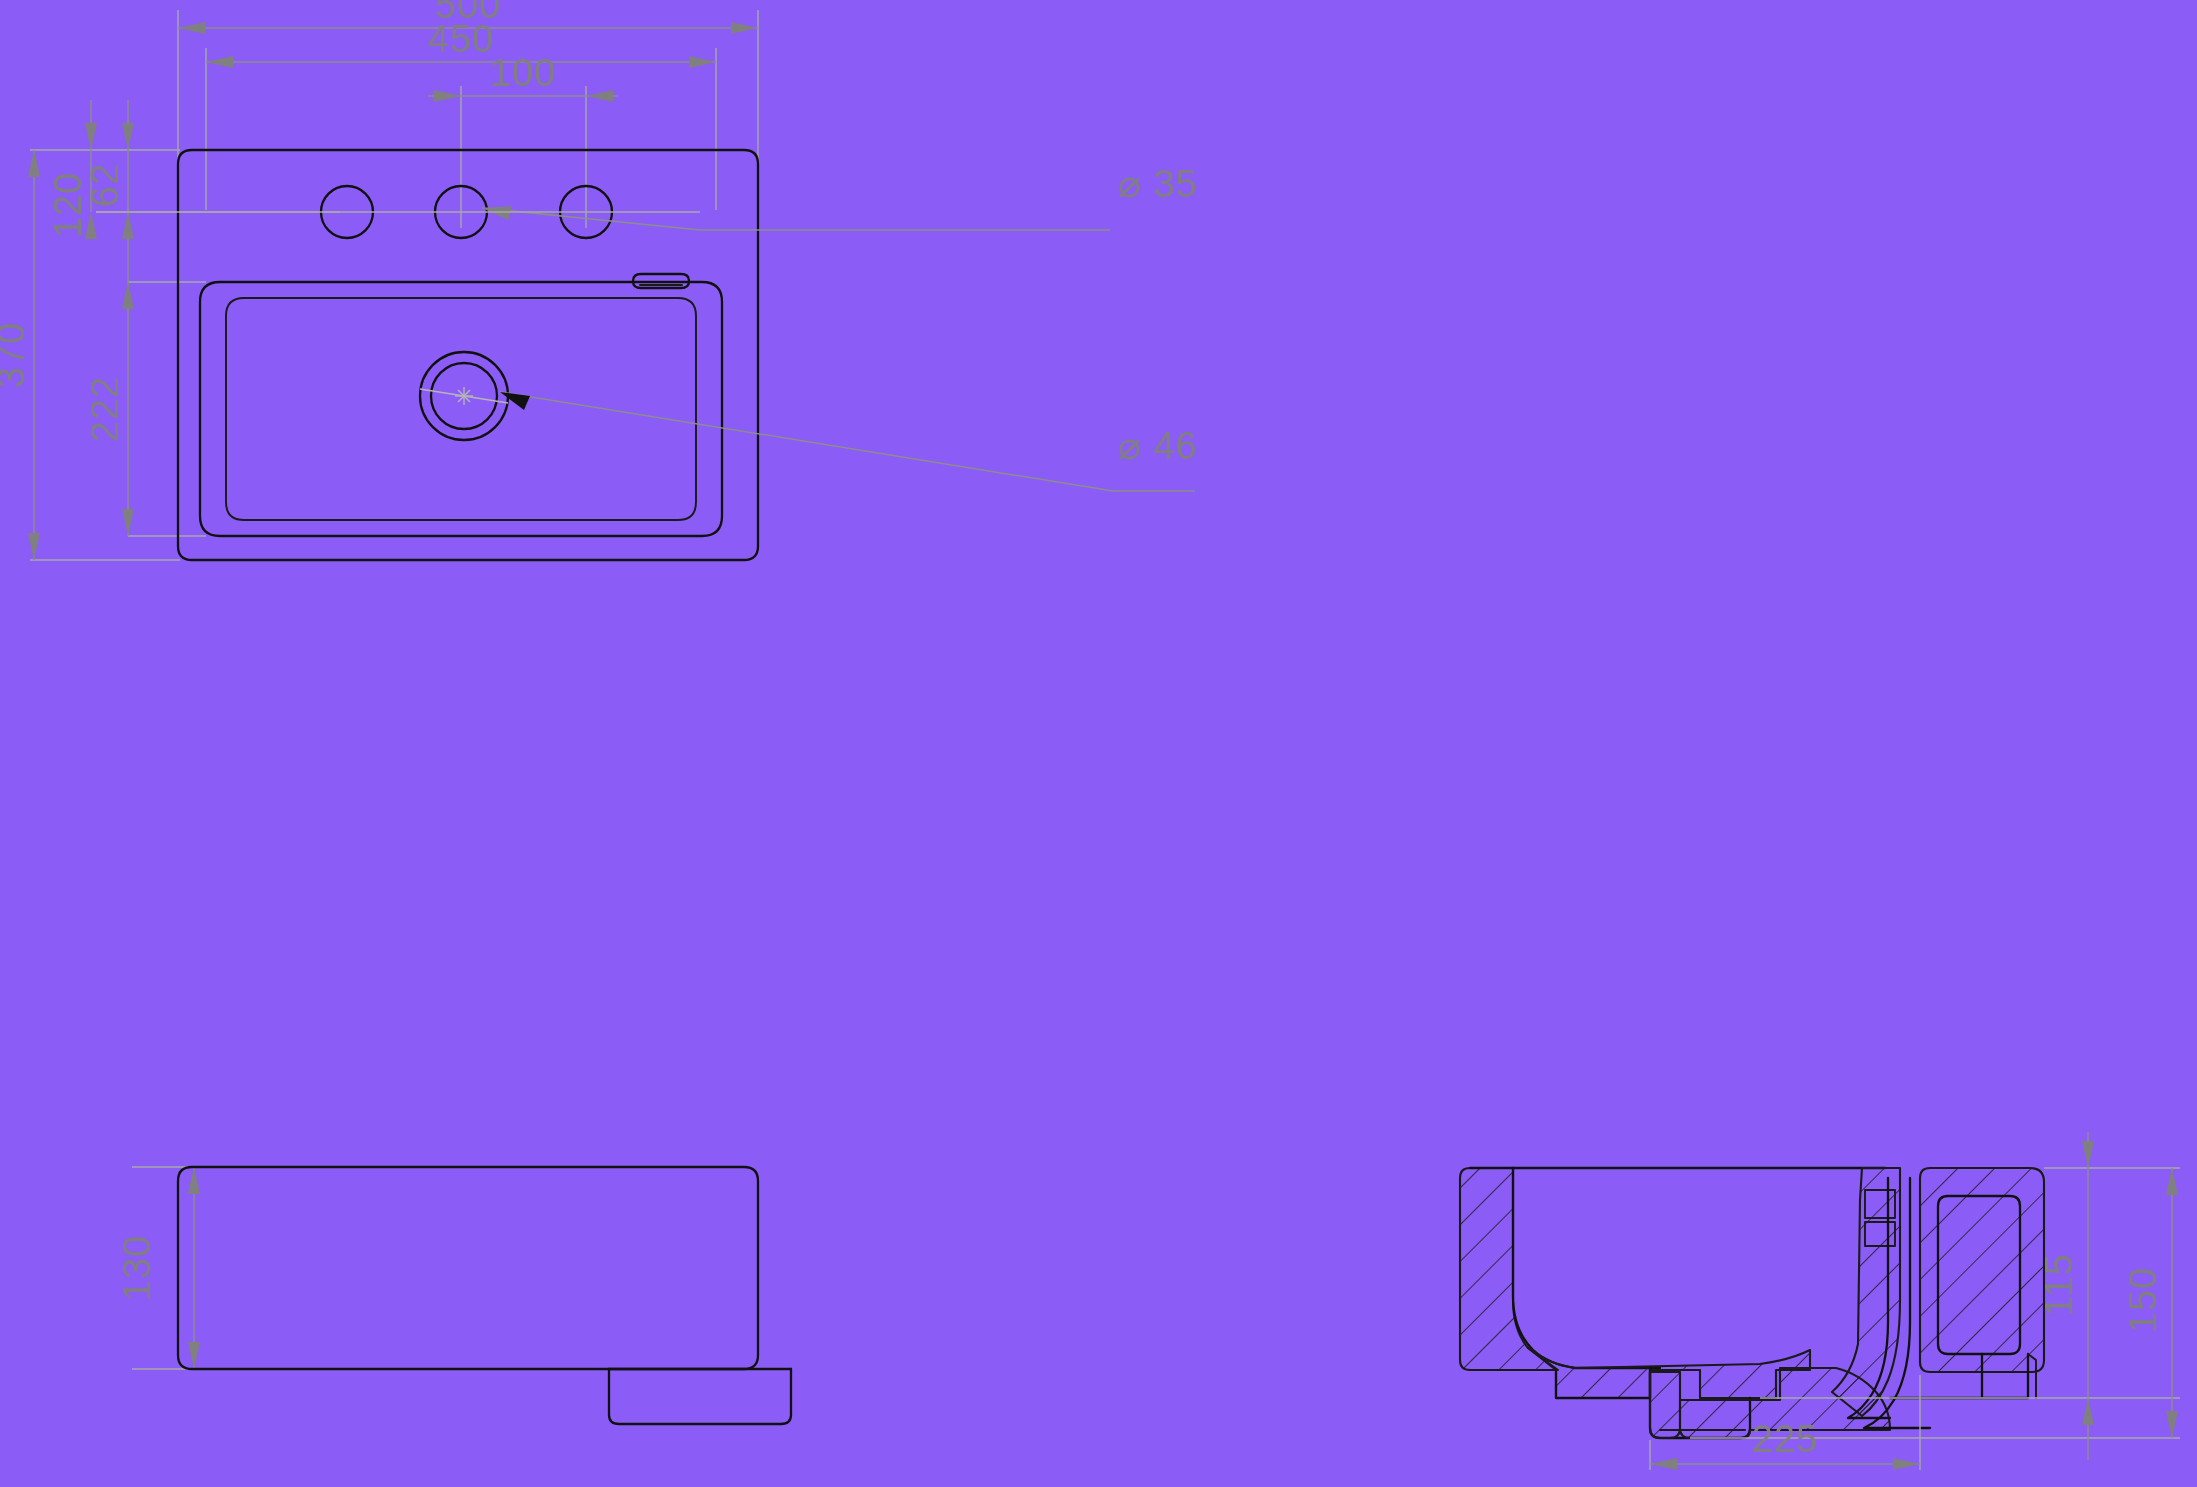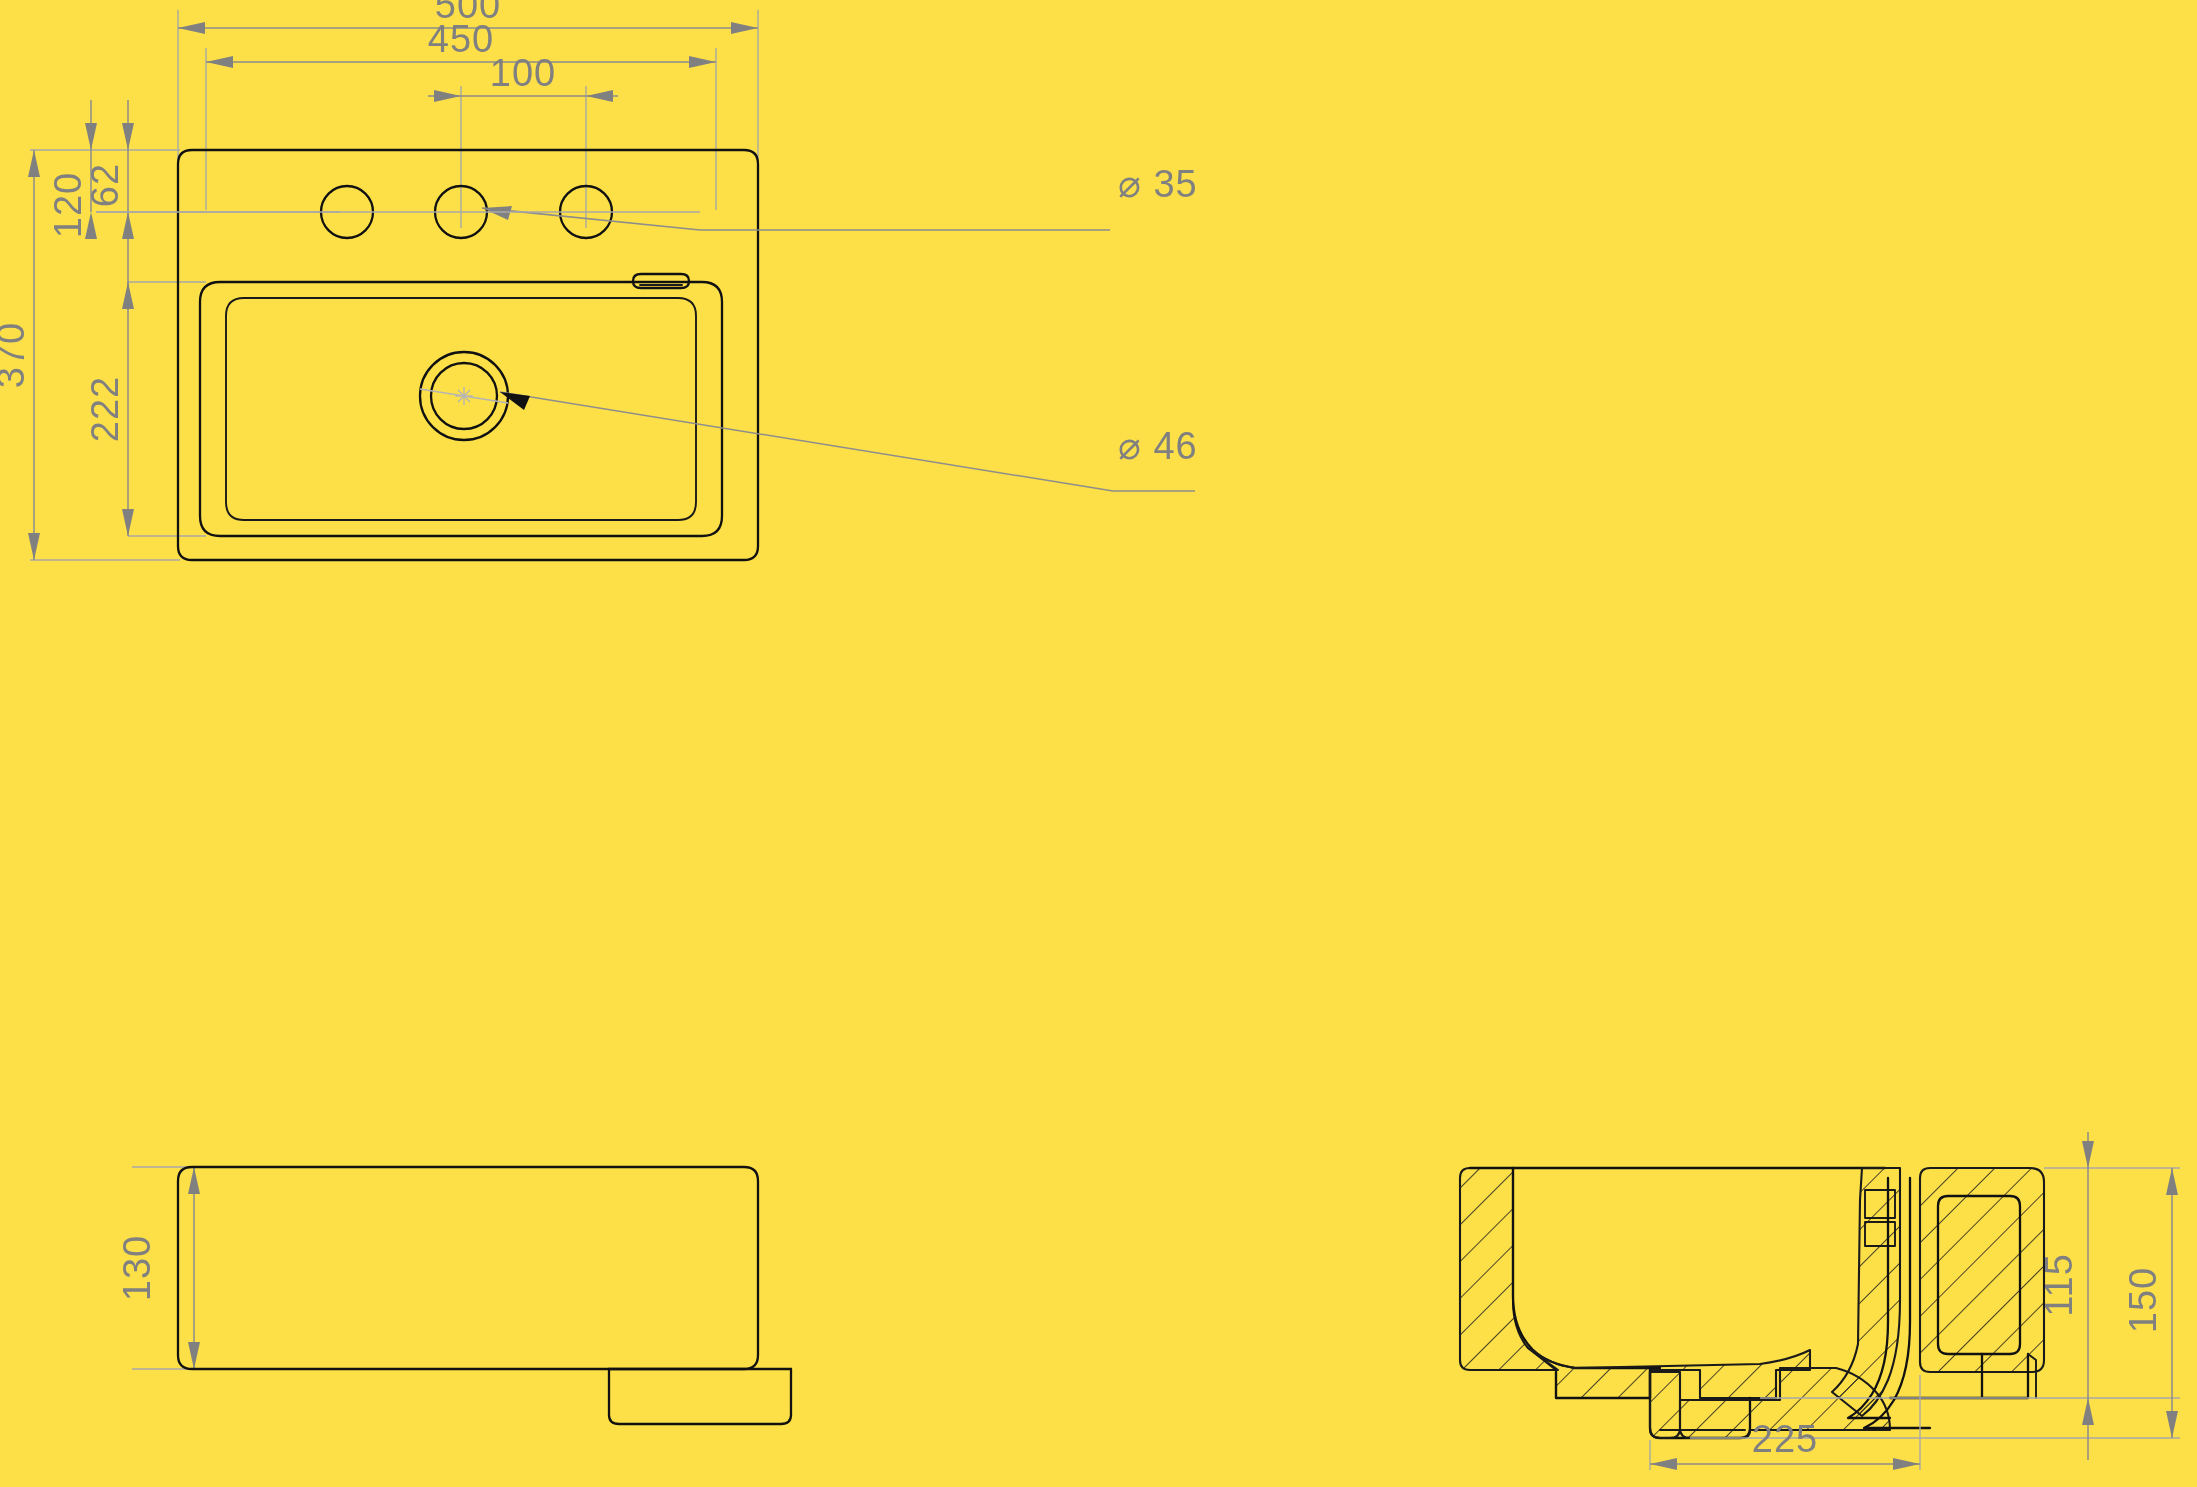--- a/index.html
+++ b/index.html
@@ -14,7 +14,7 @@
     position: relative;
     width: 2197px;
     height: 1487px;
-    background: #fde047;
+    background: #8b5cf6;
     overflow: hidden;
   }
   #sheet svg {

